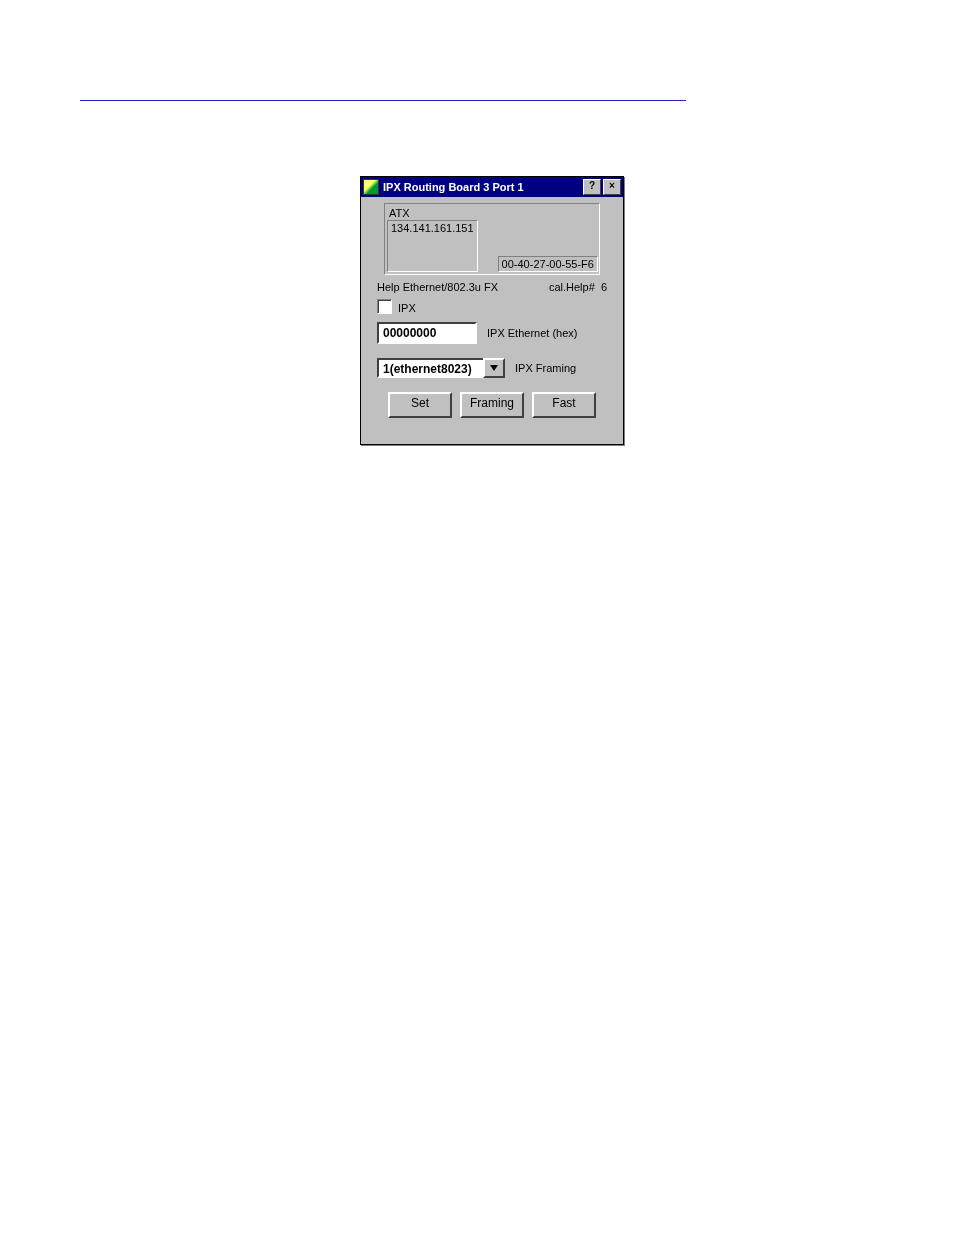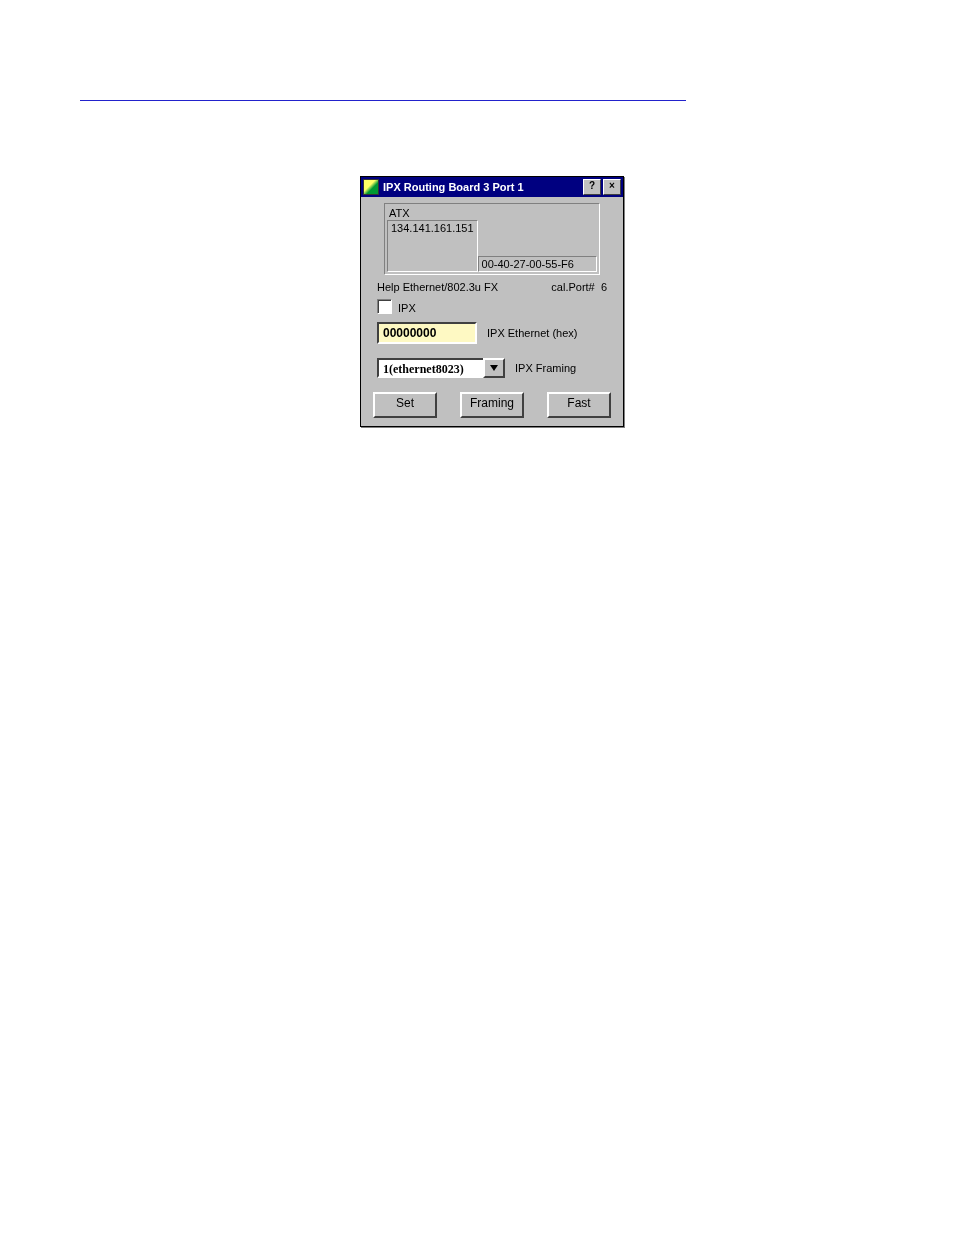--- a/index.html
+++ b/index.html
@@ -76,7 +76,7 @@
     cursor: default;
   }
   .client {
-    padding: 6px 8px 8px 8px;
+    padding: 6px 8px 26px 8px;
   }
   
   .info-box {

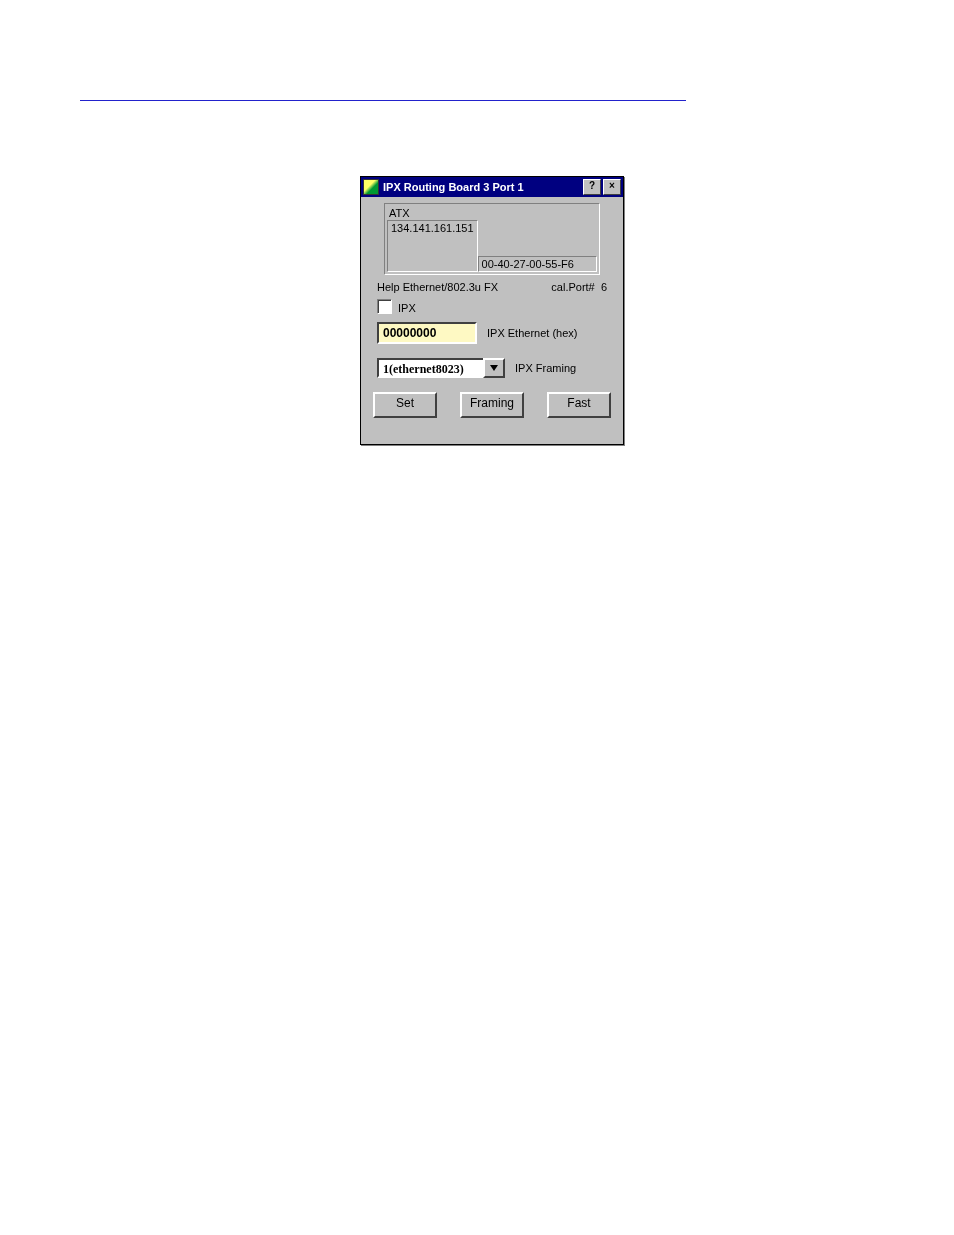--- a/index.html
+++ b/index.html
@@ -95,7 +95,7 @@
   }
   .info-box .row2 {
     display: flex;
-    gap: 0;
+    gap: 20px;
   }
   .sunken-cell {
     border-top: 1px solid #808080;

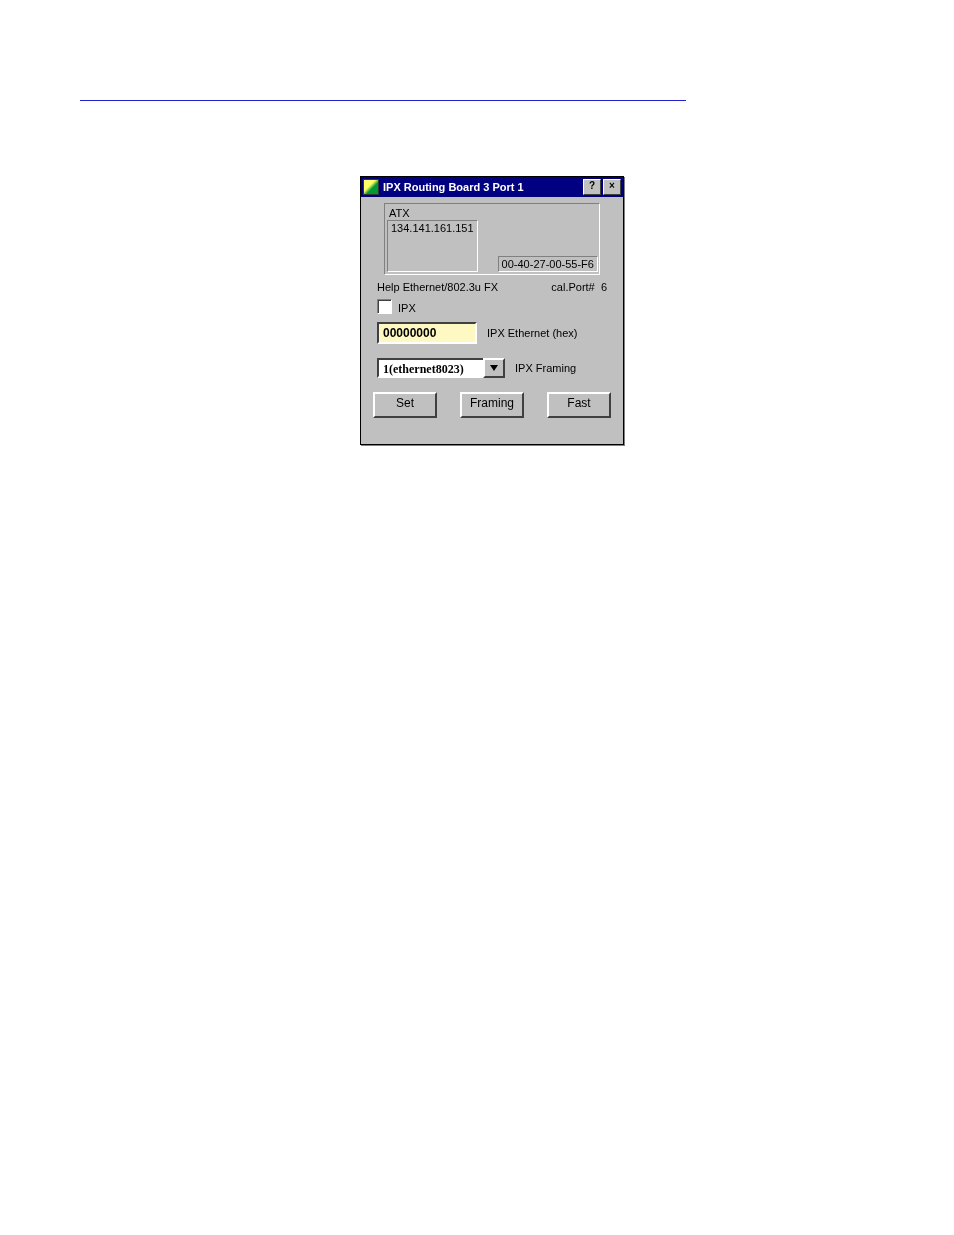--- a/index.html
+++ b/index.html
@@ -235,7 +235,7 @@
       <div class="meta-row">
         <span>Help Ethernet/802.3u FX</span>
         <span>
-          <span>cal.Port#</span>
+          <span>cal.Help#</span>
           &nbsp;<span>6</span>
         </span>
       </div>

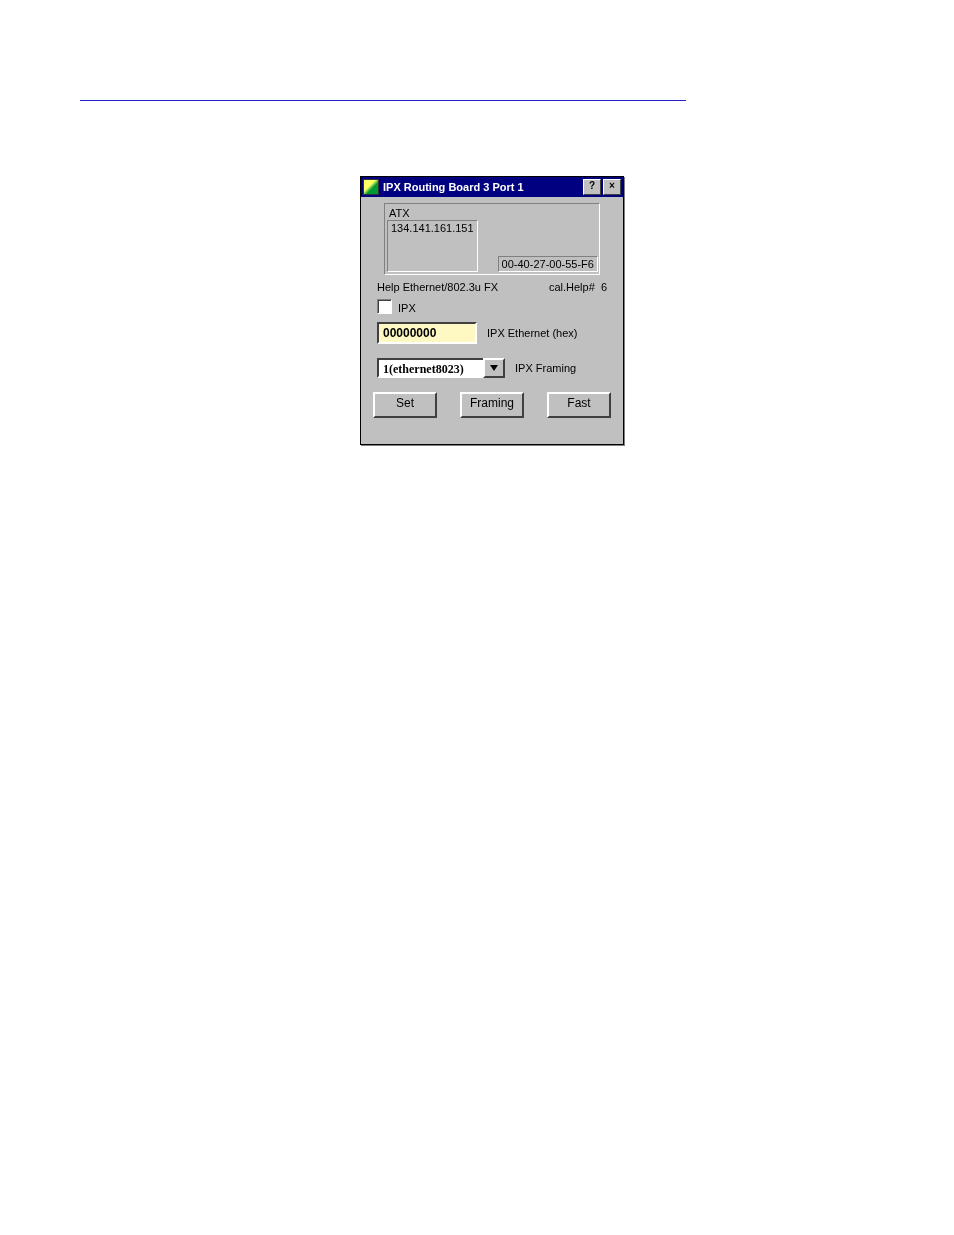--- a/index.html
+++ b/index.html
@@ -141,7 +141,7 @@
   .text-input {
     width: 88px;
     height: 18px;
-    background: #fef9c3;
+    background: #ffffff;
     border-top: 2px solid #404040;
     border-left: 2px solid #404040;
     border-right: 2px solid #fff;

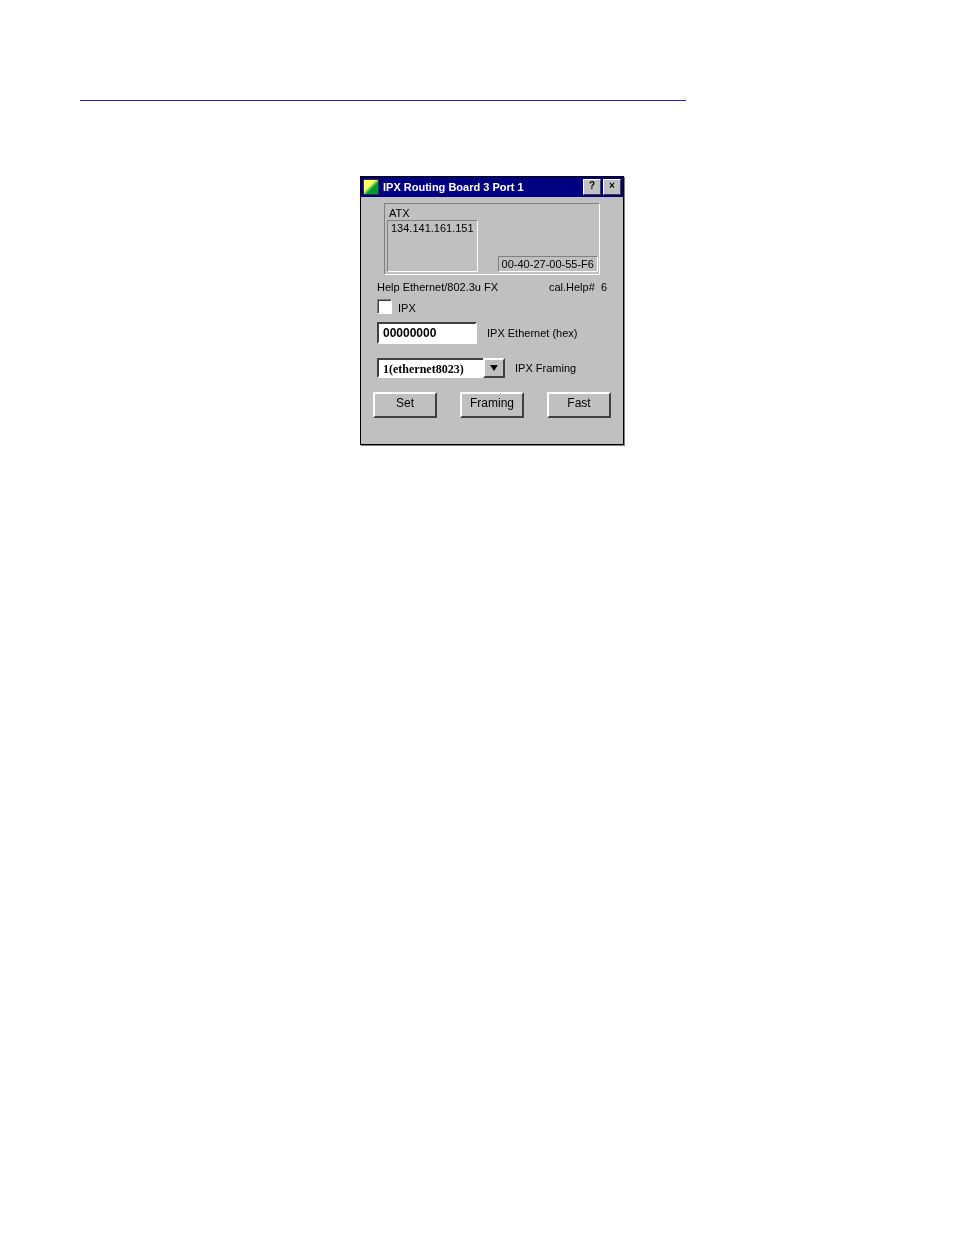--- a/index.html
+++ b/index.html
@@ -157,7 +157,6 @@
     display: flex;
     width: 128px;
     height: 20px;
-    font-family: Liberation Serif, serif;
   }
   .combo .combo-field {
     flex: 1;

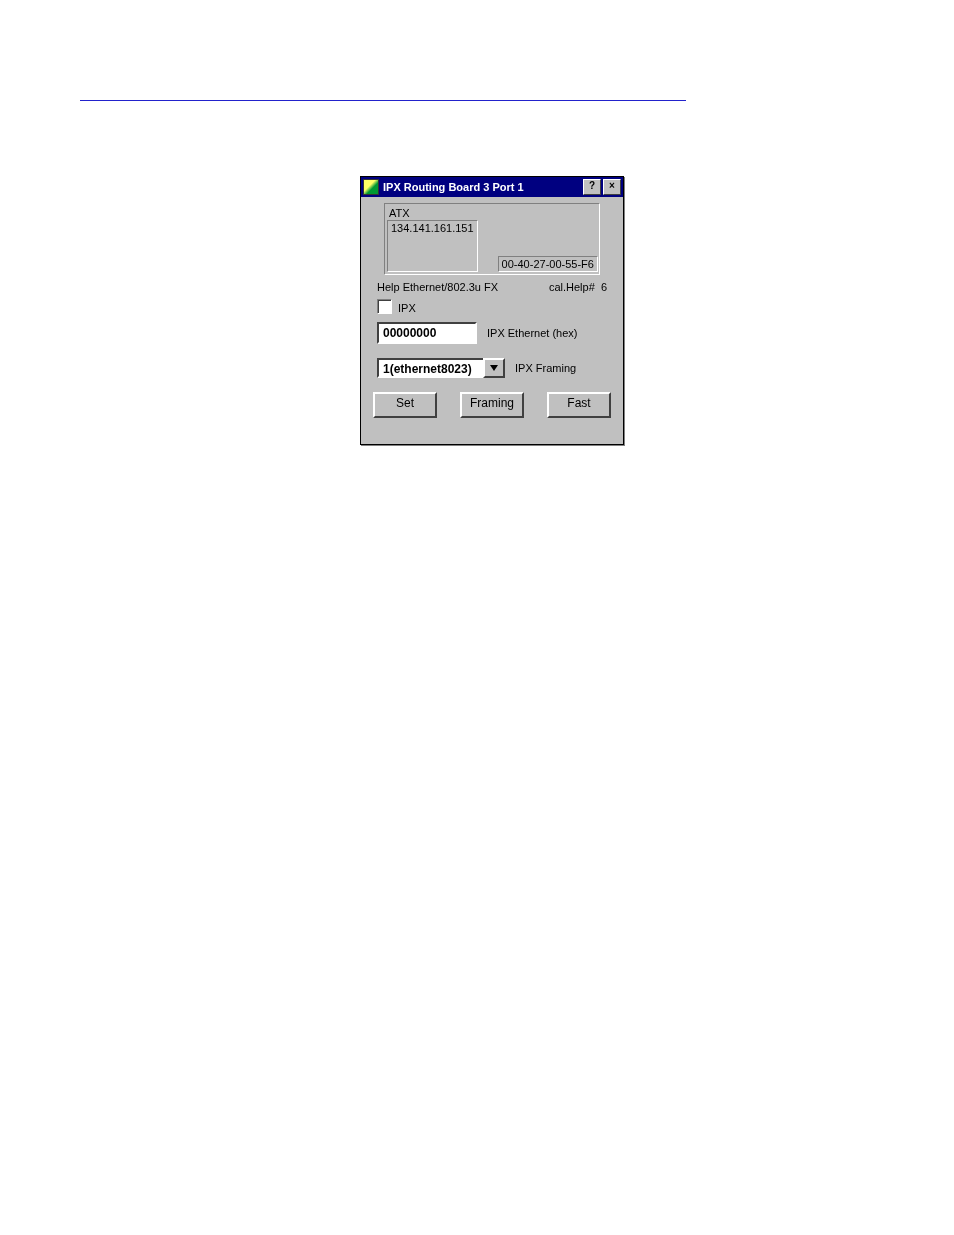--- a/index.html
+++ b/index.html
@@ -187,7 +187,7 @@
   .btn-row {
     display: flex;
     justify-content: center;
-    gap: 23px;
+    gap: 8px;
     margin-top: 6px;
   }
   .win-btn {

